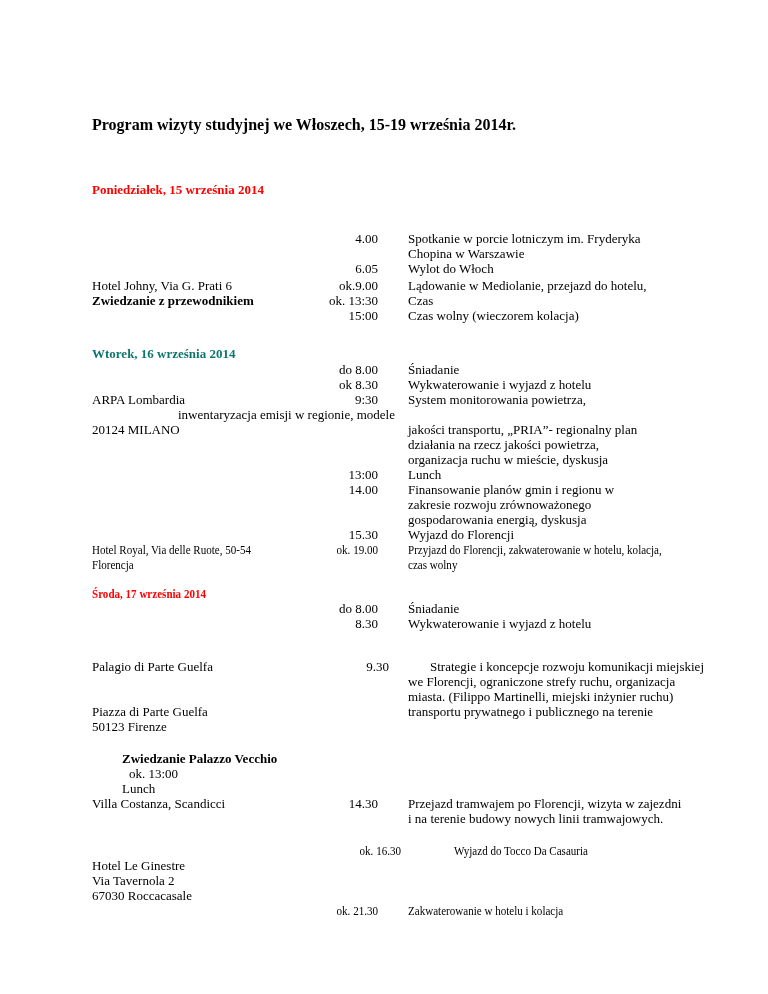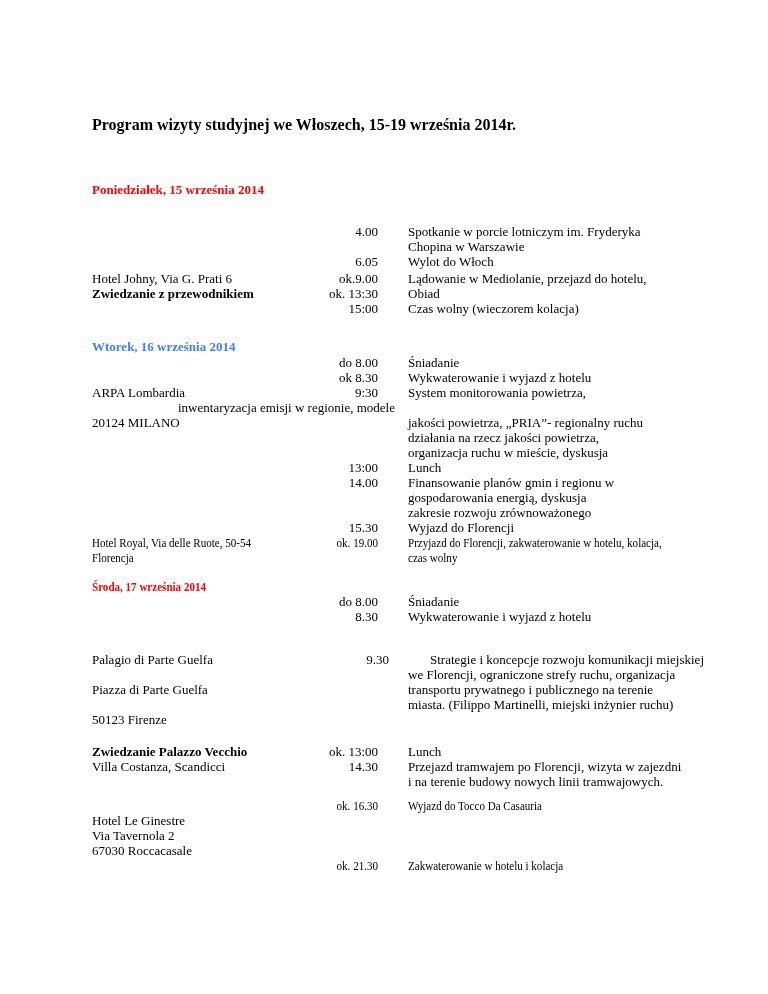--- a/index.html
+++ b/index.html
@@ -68,7 +68,7 @@
       <div class="row" style="margin-top: 28px;">
     <span class="day-heading" style="color: rgb(255, 0, 0); margin-top: 20px;">Poniedziałek, 15 września 2014</span>
   </div>
-      <div class="row" style="margin-top: 27px;">
+      <div class="row" style="margin-top: 34px;">
     <span class="c-left"></span>
     <span class="c-time">4.00</span>
     <span class="c-desc">Spotkanie w porcie lotniczym im. Fryderyka</span>

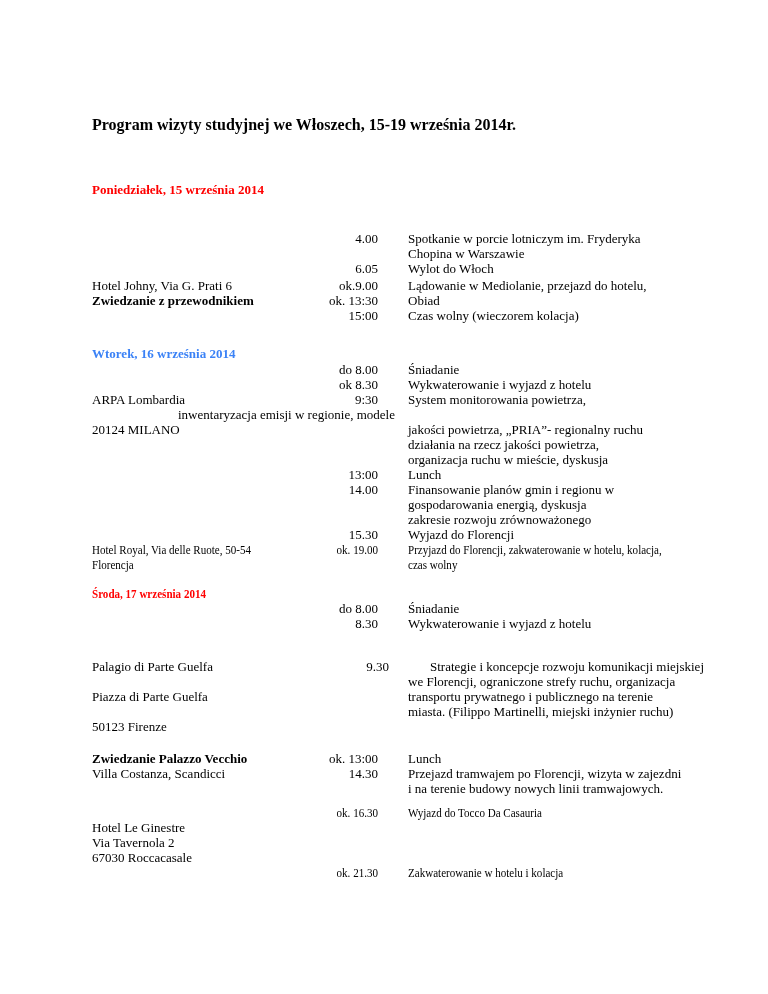--- a/index.html
+++ b/index.html
@@ -91,7 +91,7 @@
       <div class="row">
     <span class="c-left bold">Zwiedzanie z przewodnikiem</span>
     <span class="c-time">ok. 13:30</span>
-    <span class="c-desc">Obiad</span>
+    <span class="c-desc">Czas</span>
   </div>
       <div class="row">
     <span class="c-left"></span>

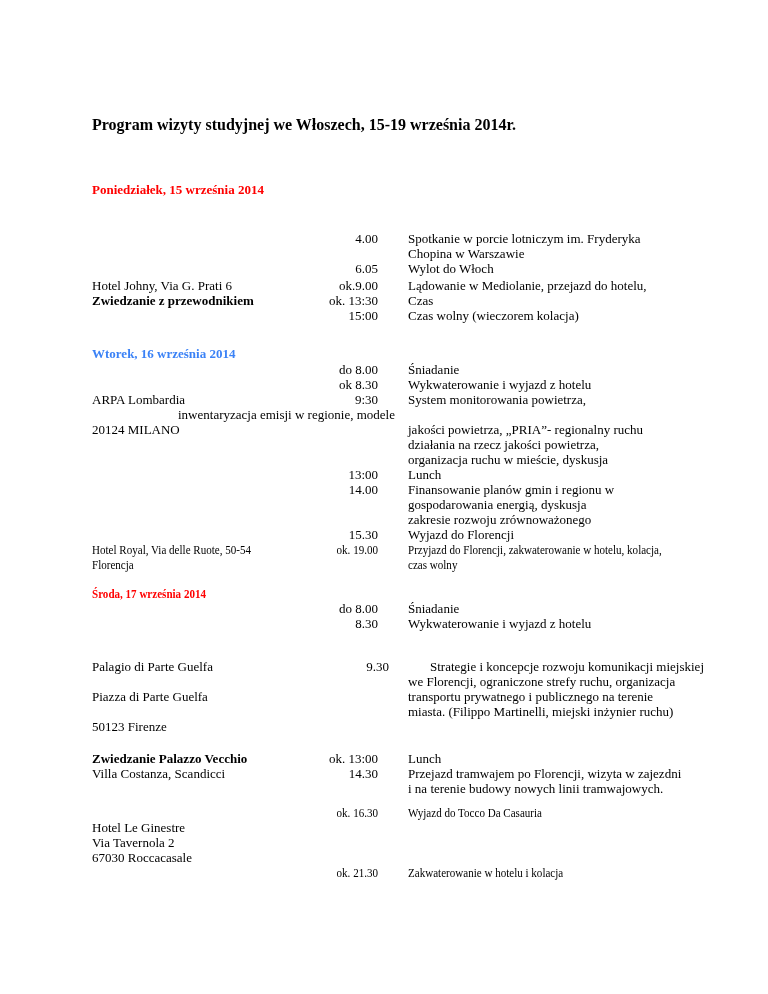--- a/index.html
+++ b/index.html
@@ -99,7 +99,7 @@
     <span class="c-desc">Czas wolny (wieczorem kolacja)</span>
   </div>
       <div class="row" style="margin-top: 23px;">
-    <span class="day-heading" style="color: #3b82f6;">Wtorek, 16 września 2014</span>
+    <span class="day-heading" style="color: #0f766e;">Wtorek, 16 września 2014</span>
   </div>
       <div class="row" style="margin-top: 1px;">
     <span class="c-left"></span>

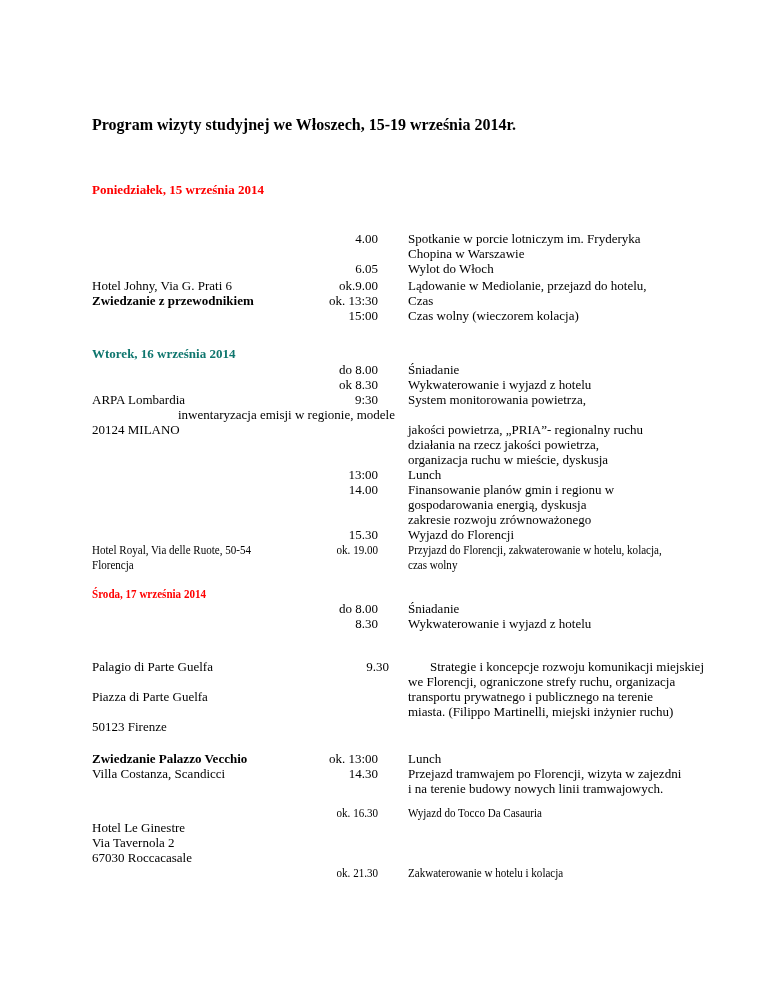--- a/index.html
+++ b/index.html
@@ -123,7 +123,7 @@
       <div class="row">
     <span class="c-left">20124 MILANO</span>
     <span class="c-time"></span>
-    <span class="c-desc">jakości powietrza, „PRIA”- regionalny ruchu</span>
+    <span class="c-desc">jakości transportu, „PRIA”- regionalny plan</span>
   </div>
       <div class="row">
     <span class="c-left"></span>

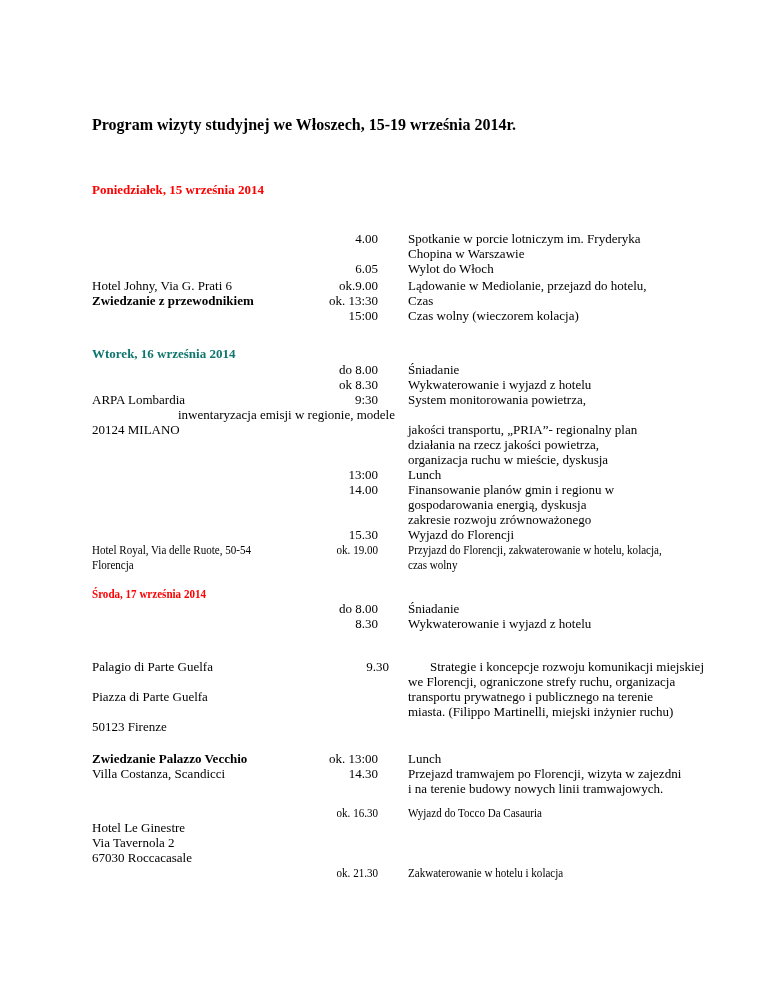--- a/index.html
+++ b/index.html
@@ -148,12 +148,12 @@
       <div class="row">
     <span class="c-left"></span>
     <span class="c-time"></span>
+    <span class="c-desc">zakresie rozwoju zrównoważonego</span>
+  </div>
+      <div class="row">
+    <span class="c-left"></span>
+    <span class="c-time"></span>
     <span class="c-desc">gospodarowania energią, dyskusja</span>
-  </div>
-      <div class="row">
-    <span class="c-left"></span>
-    <span class="c-time"></span>
-    <span class="c-desc">zakresie rozwoju zrównoważonego</span>
   </div>
       <div class="row">
     <span class="c-left"></span>

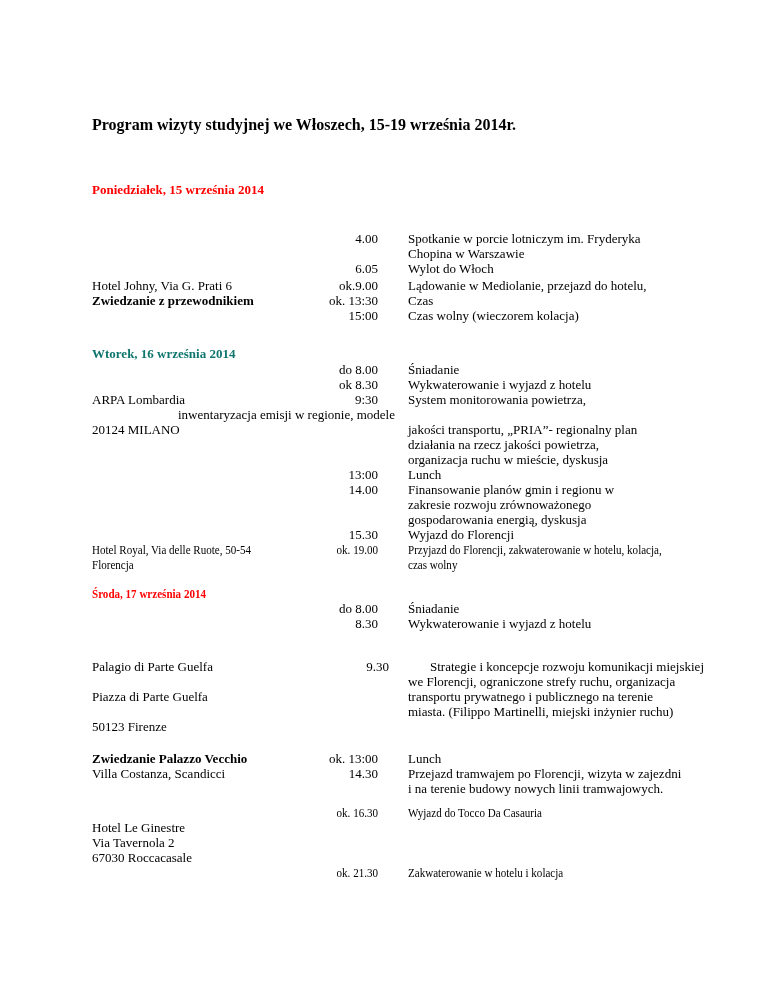--- a/index.html
+++ b/index.html
@@ -194,14 +194,14 @@
     <span class="c-desc">we Florencji, ograniczone strefy ruchu, organizacja</span>
   </div>
       <div class="row">
+    <span class="c-left"></span>
+    <span class="c-time"></span>
+    <span class="c-desc">miasta. (Filippo Martinelli, miejski inżynier ruchu)</span>
+  </div>
+      <div class="row">
     <span class="c-left">Piazza di Parte Guelfa</span>
     <span class="c-time"></span>
     <span class="c-desc">transportu prywatnego i publicznego na terenie</span>
-  </div>
-      <div class="row">
-    <span class="c-left"></span>
-    <span class="c-time"></span>
-    <span class="c-desc">miasta. (Filippo Martinelli, miejski inżynier ruchu)</span>
   </div>
       <div class="row">
     <span class="c-left">50123 Firenze</span>

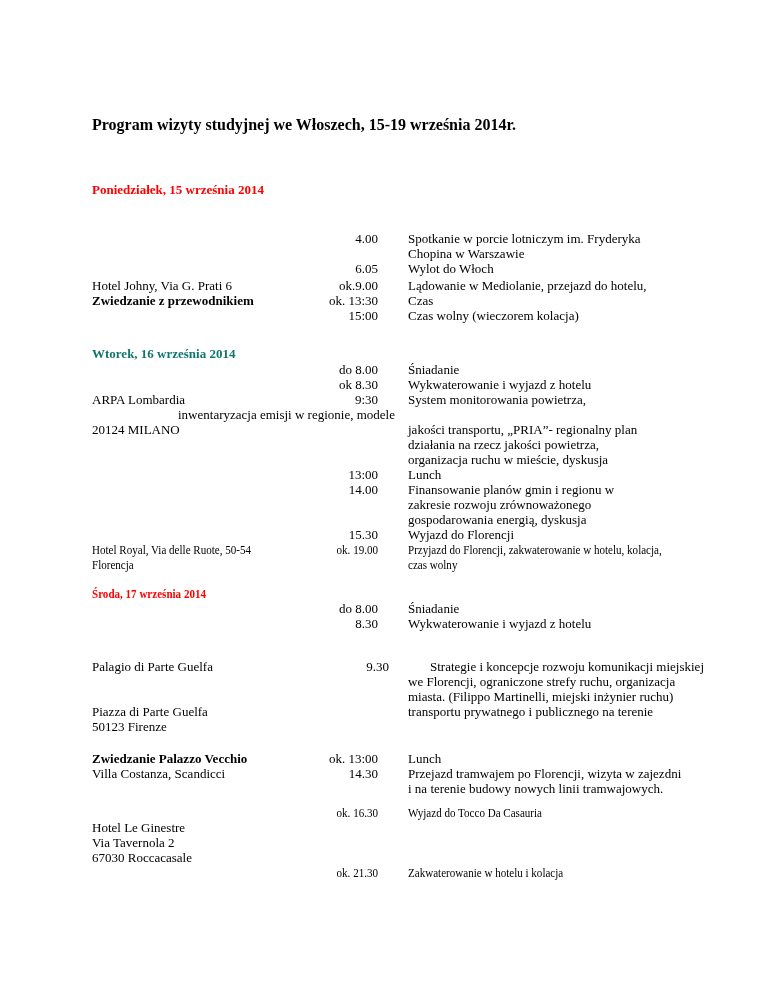--- a/index.html
+++ b/index.html
@@ -208,7 +208,7 @@
     <span class="c-time"></span>
     <span class="c-desc"></span>
   </div>
-      <div class="row" style="margin-top: 17px;">
+      <div class="row" style="margin-top: 17px; flex-direction: column;">
     <span class="c-left bold">Zwiedzanie Palazzo Vecchio</span>
     <span class="c-time">ok. 13:00</span>
     <span class="c-desc">Lunch</span>

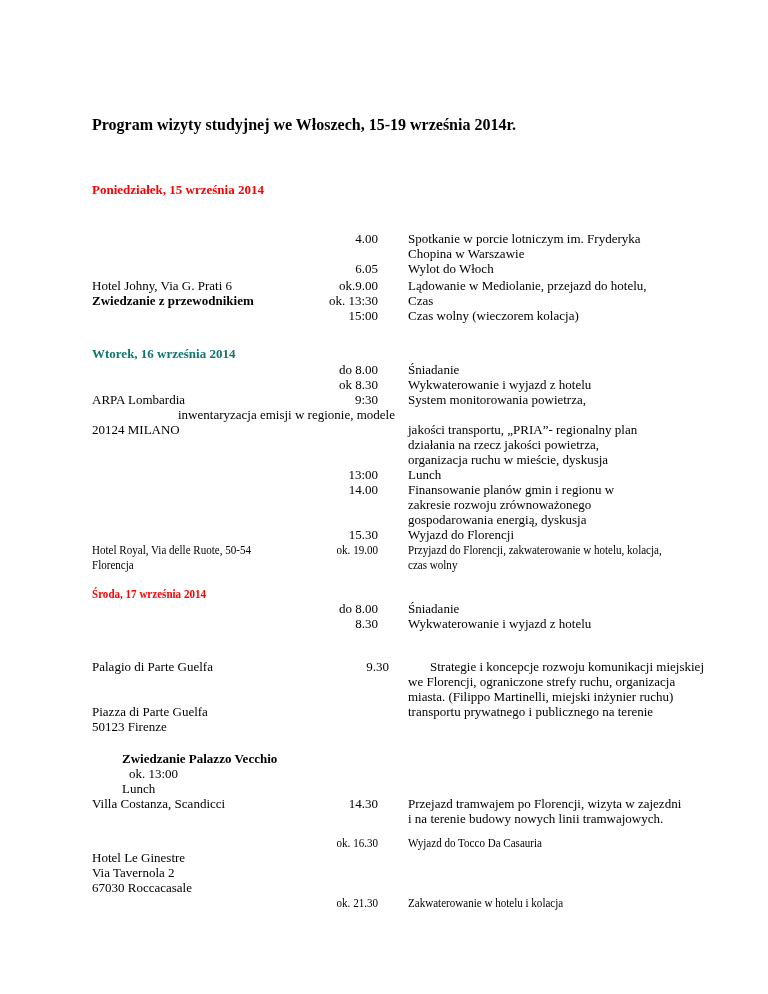--- a/index.html
+++ b/index.html
@@ -223,7 +223,7 @@
     <span class="c-time"></span>
     <span class="c-desc">i na terenie budowy nowych linii tramwajowych.</span>
   </div>
-      <div class="row" style="margin-top: 9px;">
+      <div class="row" style="margin-top: 17px; gap: 23px;">
     <span class="c-left narrow-l"></span>
     <span class="c-time narrow-r">ok. 16.30</span>
     <span class="c-desc narrow-l">Wyjazd do Tocco Da Casauria</span>

